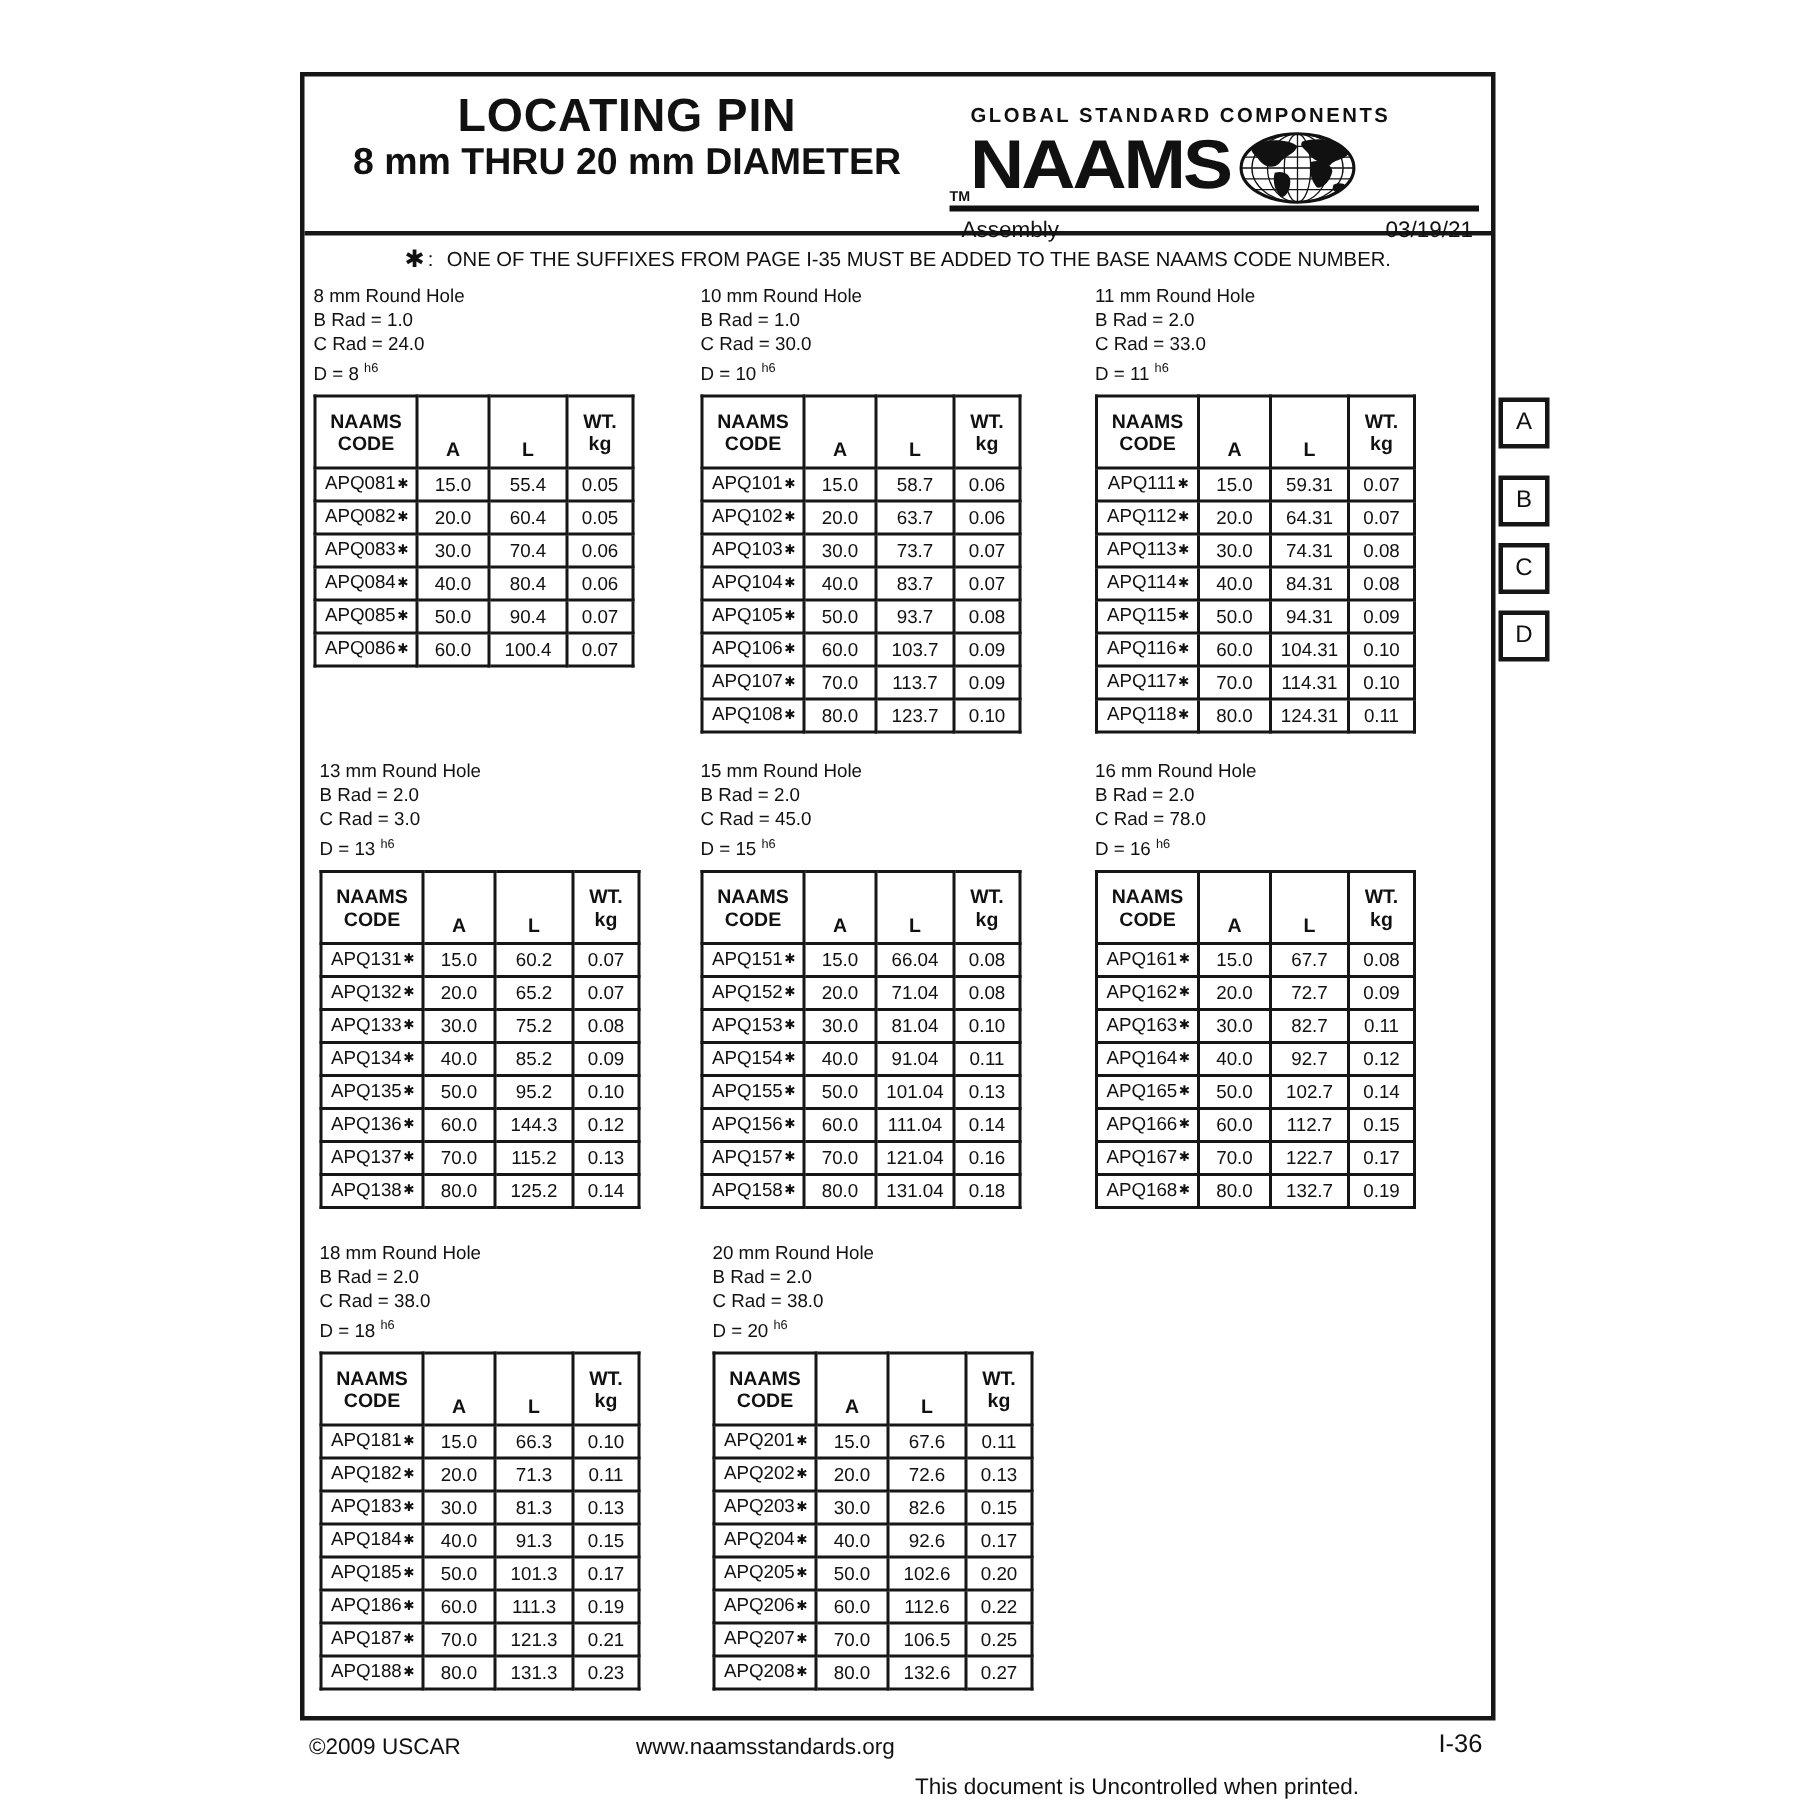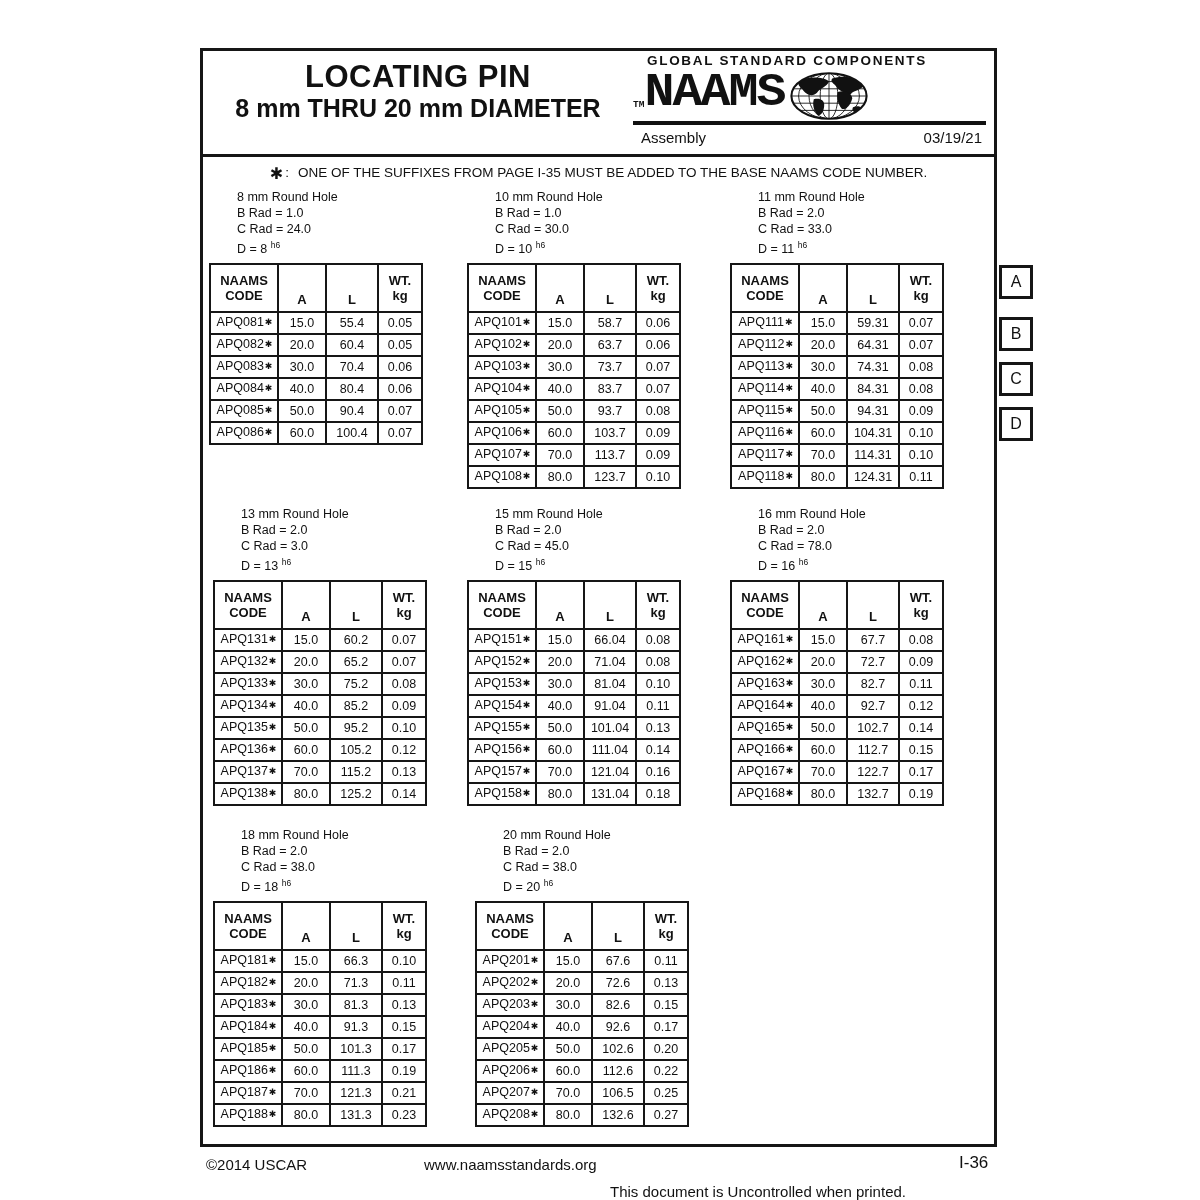--- a/index.html
+++ b/index.html
@@ -26,7 +26,7 @@
   .t2 { font-size:25px; font-weight:bold; line-height:28px; }
   .t3 { font-size:25px; font-weight:bold; line-height:28px; }
 
-  .brand-block { flex:1; padding:2px 8px 0 0; }
+  .brand-block { flex:1; padding:18px 8px 0 0; }
   .brand-top { font-size:13.5px; font-weight:bold; letter-spacing:1.7px; padding-left:14px; white-space:nowrap; }
   .brand-mid { display:flex; align-items:center;font-family:Liberation Mono, monospace; }
   .tm { font-size:9.5px; font-weight:bold; margin-top:20px; }

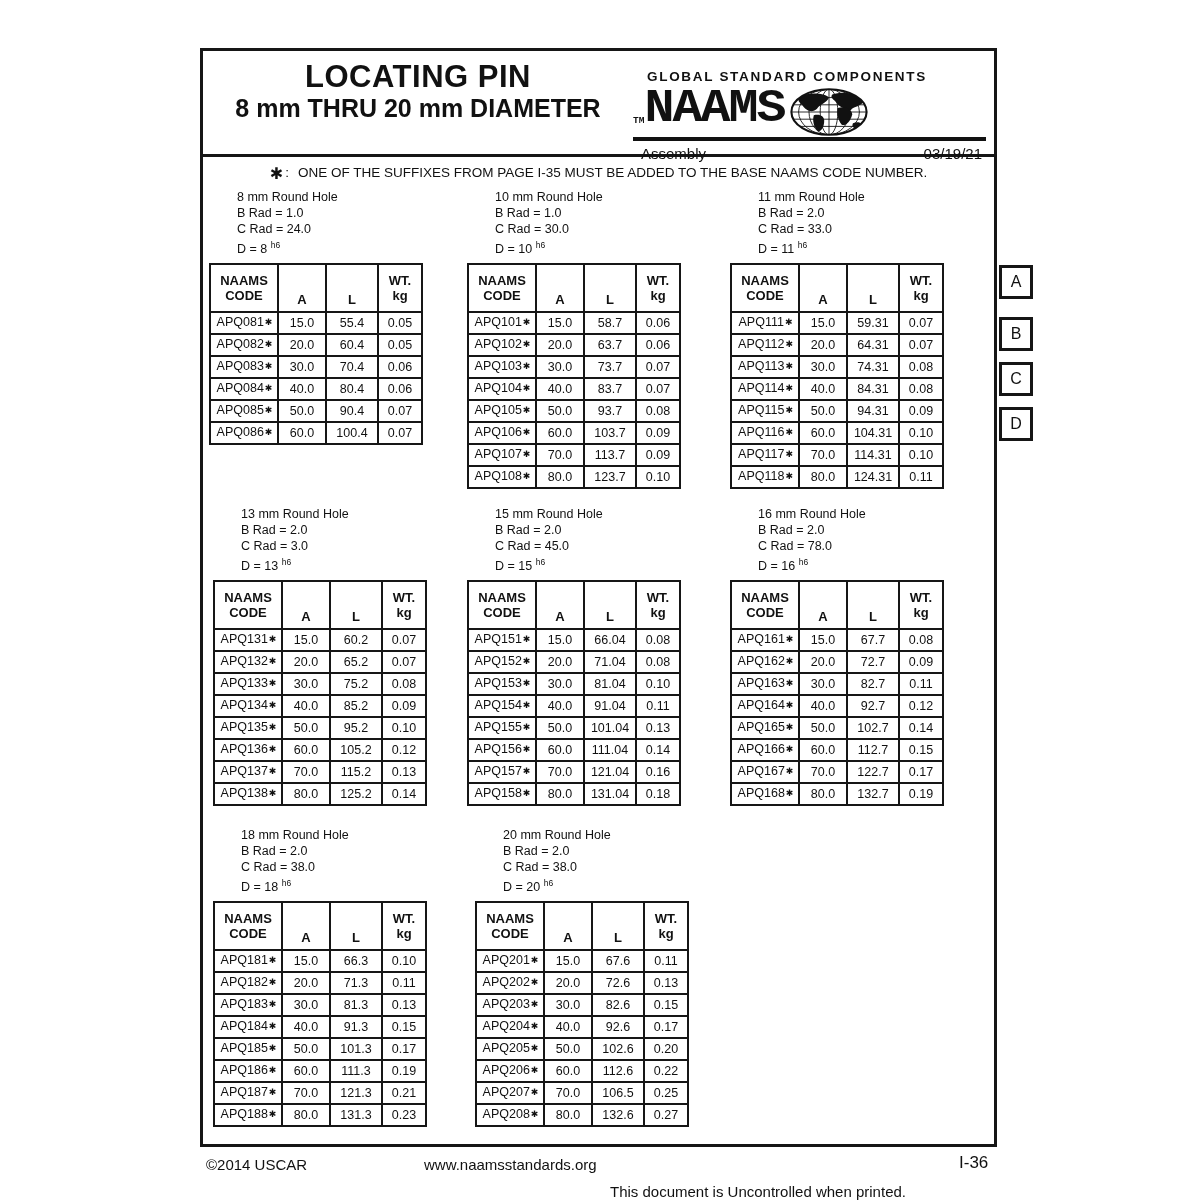--- a/index.html
+++ b/index.html
@@ -28,7 +28,7 @@
 
   .brand-block { flex:1; padding:18px 8px 0 0; }
   .brand-top { font-size:13.5px; font-weight:bold; letter-spacing:1.7px; padding-left:14px; white-space:nowrap; }
-  .brand-mid { display:flex; align-items:center;font-family:Liberation Mono, monospace; }
+  .brand-mid { display:flex; align-items:flex-end; }
   .tm { font-size:9.5px; font-weight:bold; margin-top:20px; }
   .brand-name { font-size:50px; font-weight:bold; letter-spacing:-2px; line-height:50px; transform:scaleY(.92); transform-origin:top; }
   .globe { margin:3px 0 0 5px; }

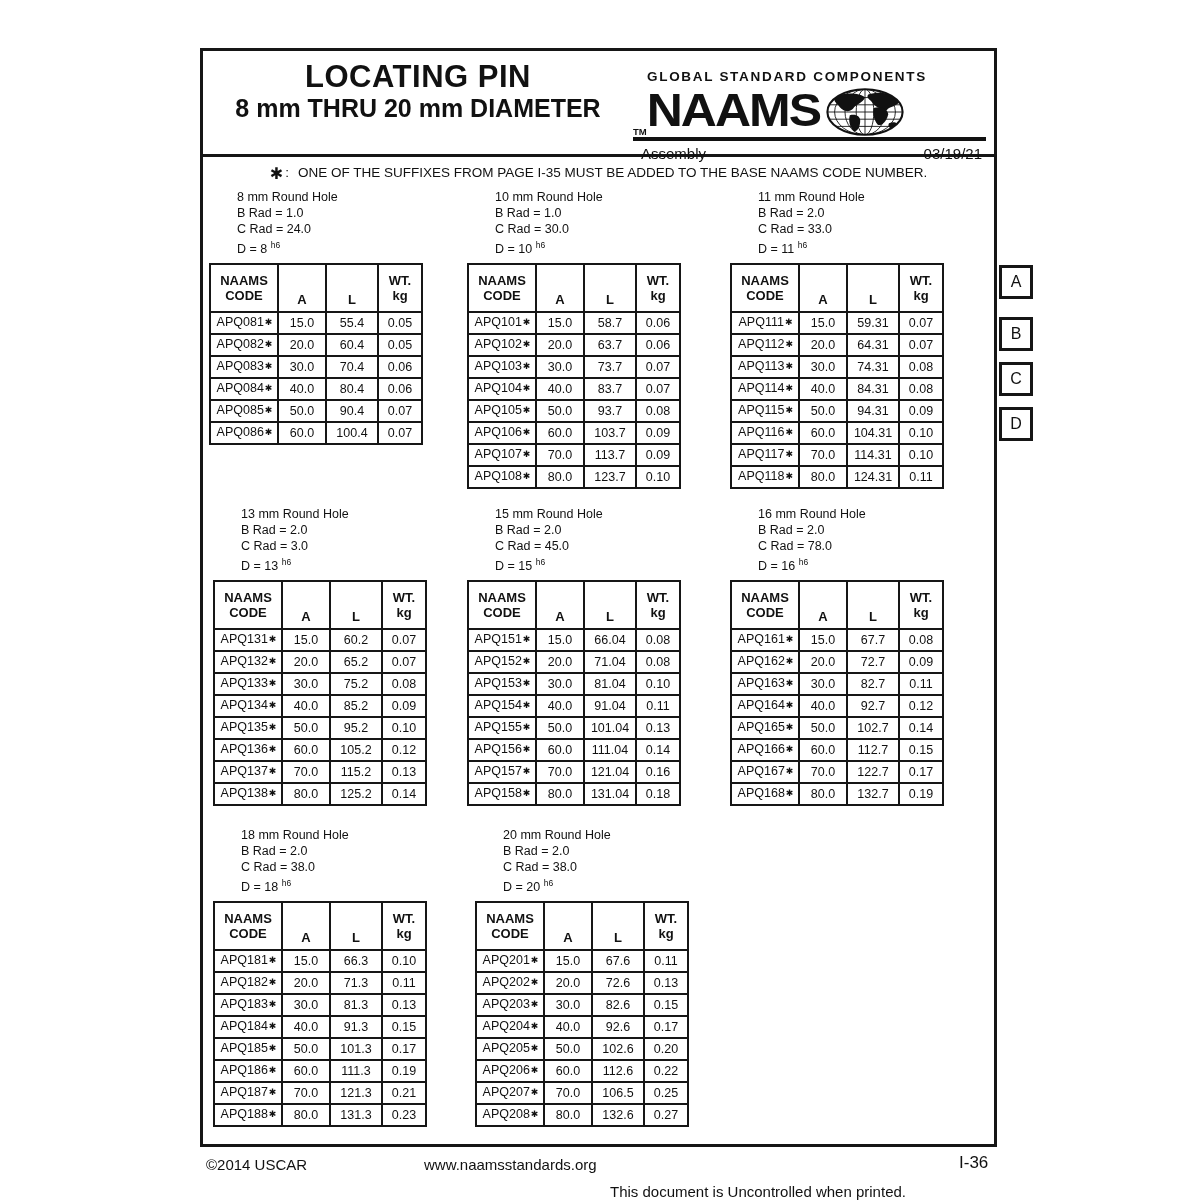--- a/index.html
+++ b/index.html
@@ -43,7 +43,7 @@
   
   .content { position:relative; height:960px; }
   .section { position:absolute; }
-  .sec-line { font-size:12.5px; line-height:16px;margin-left:28px; }
+  .sec-line { font-size:12.5px; line-height:16px; }
   sup.d-sup { font-size:8.5px; }
 
   table.pin-table { border-collapse:collapse; margin-top:6px; background:#fff; }

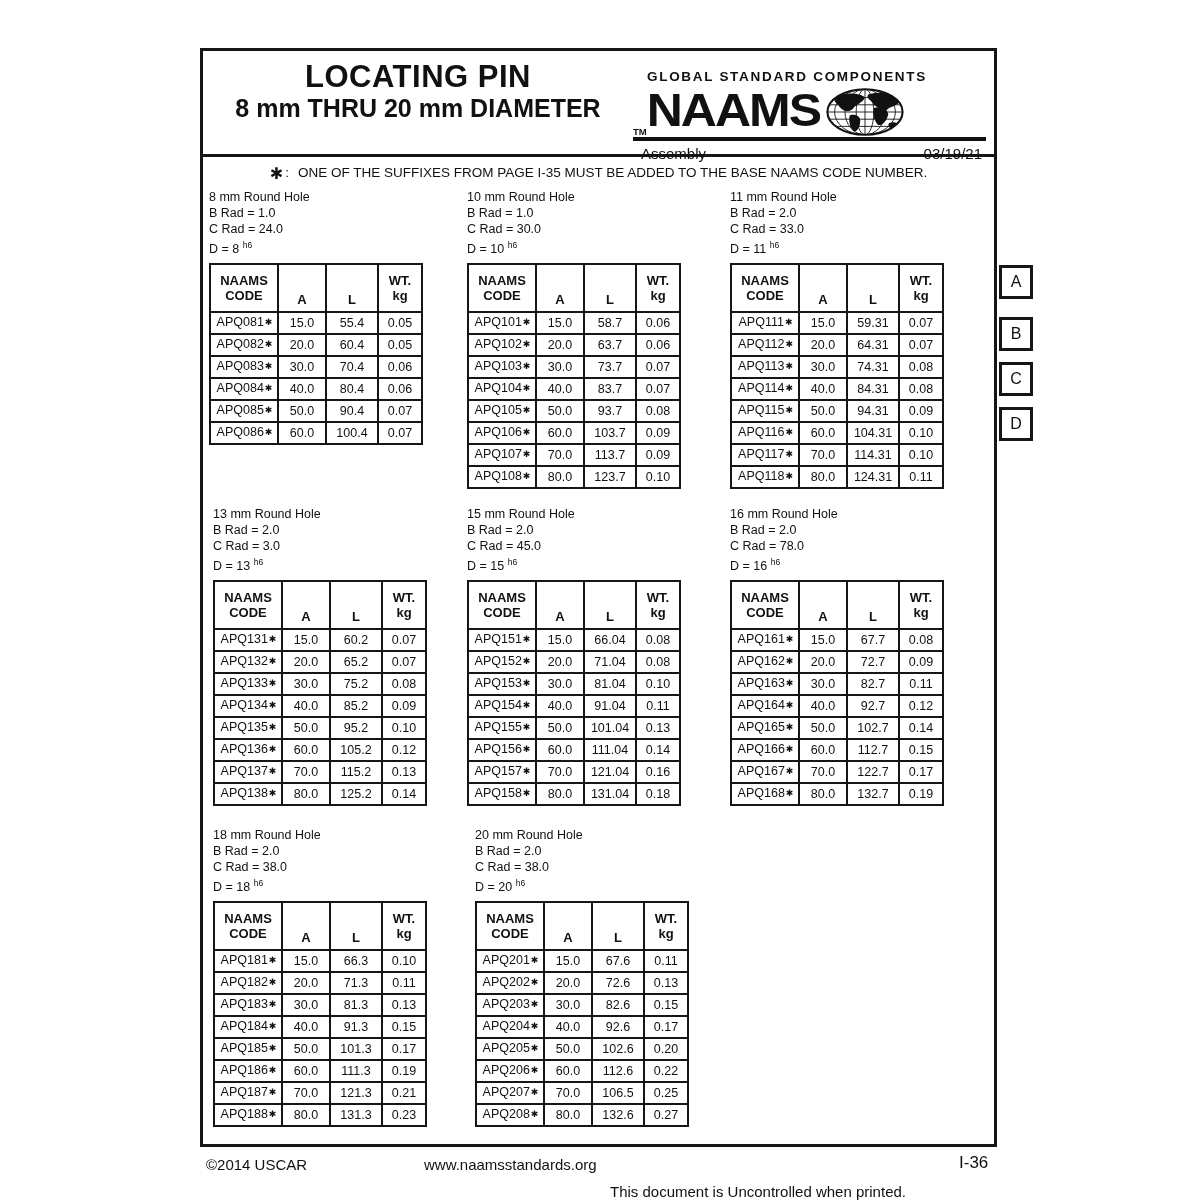--- a/index.html
+++ b/index.html
@@ -397,7 +397,7 @@
               <tr>
                 <td>APQ136<span class="ast">✱</span></td>
                 <td>60.0</td>
-                <td>105.2</td>
+                <td>144.3</td>
                 <td>0.12</td>
               </tr>
               <tr>

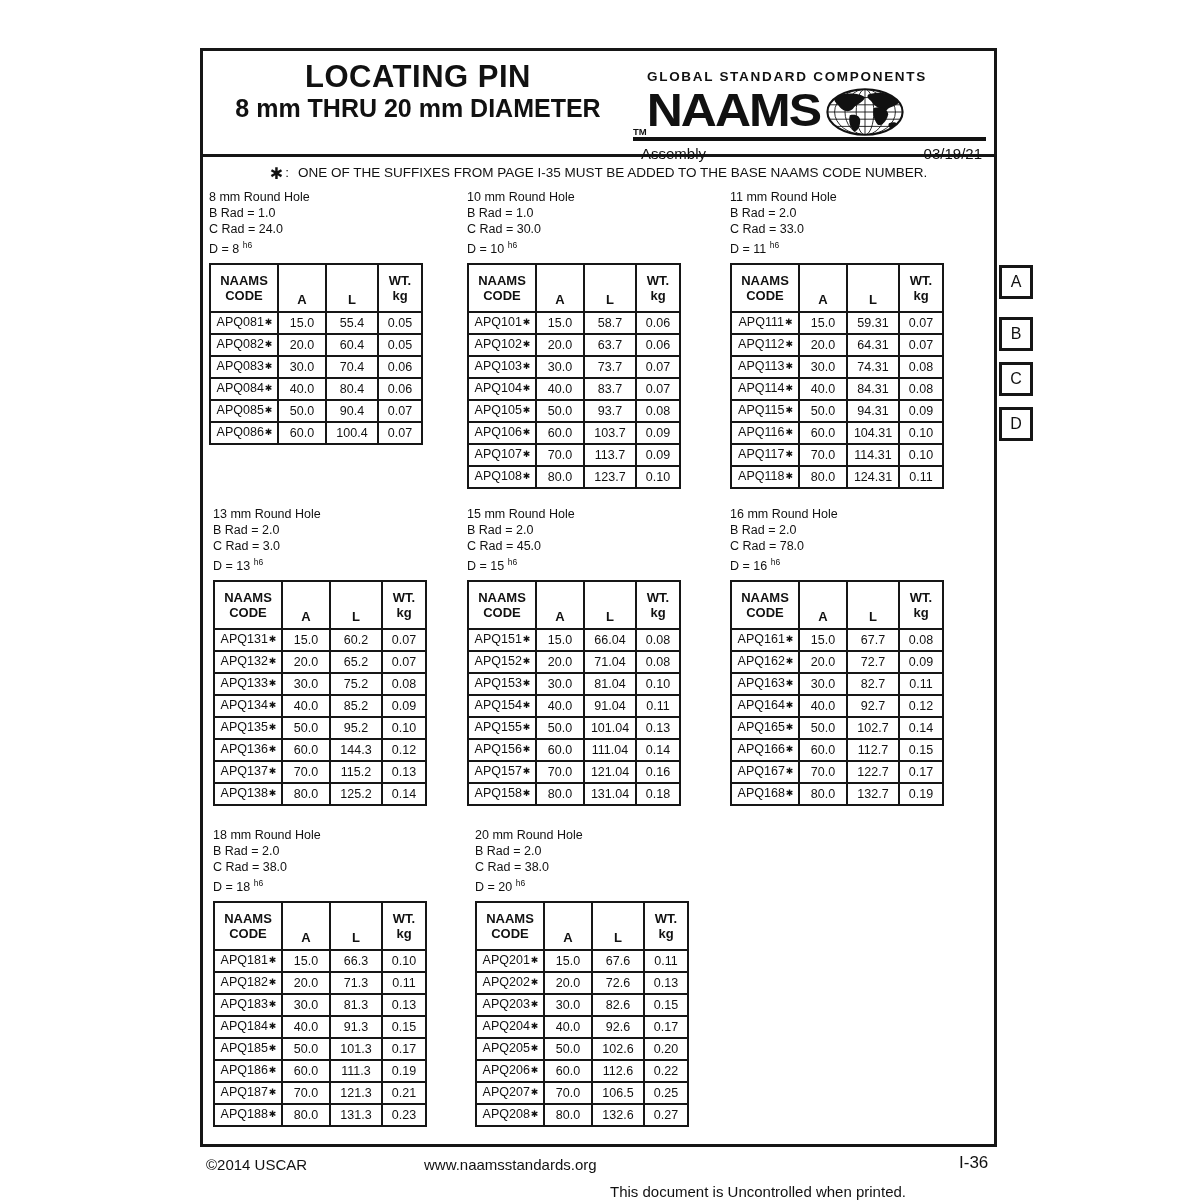--- a/index.html
+++ b/index.html
@@ -720,7 +720,7 @@
   <div class="side-tab" style="top:362px">C</div>
   <div class="side-tab" style="top:407px">D</div>
 
-  <div class="footer-item f-copy">©2014 USCAR</div>
+  <div class="footer-item f-copy">©2009 USCAR</div>
   <div class="footer-item f-url">www.naamsstandards.org</div>
   <div class="footer-item f-notice">This document is Uncontrolled when printed.</div>
   <div class="footer-item f-page">I-36</div>

